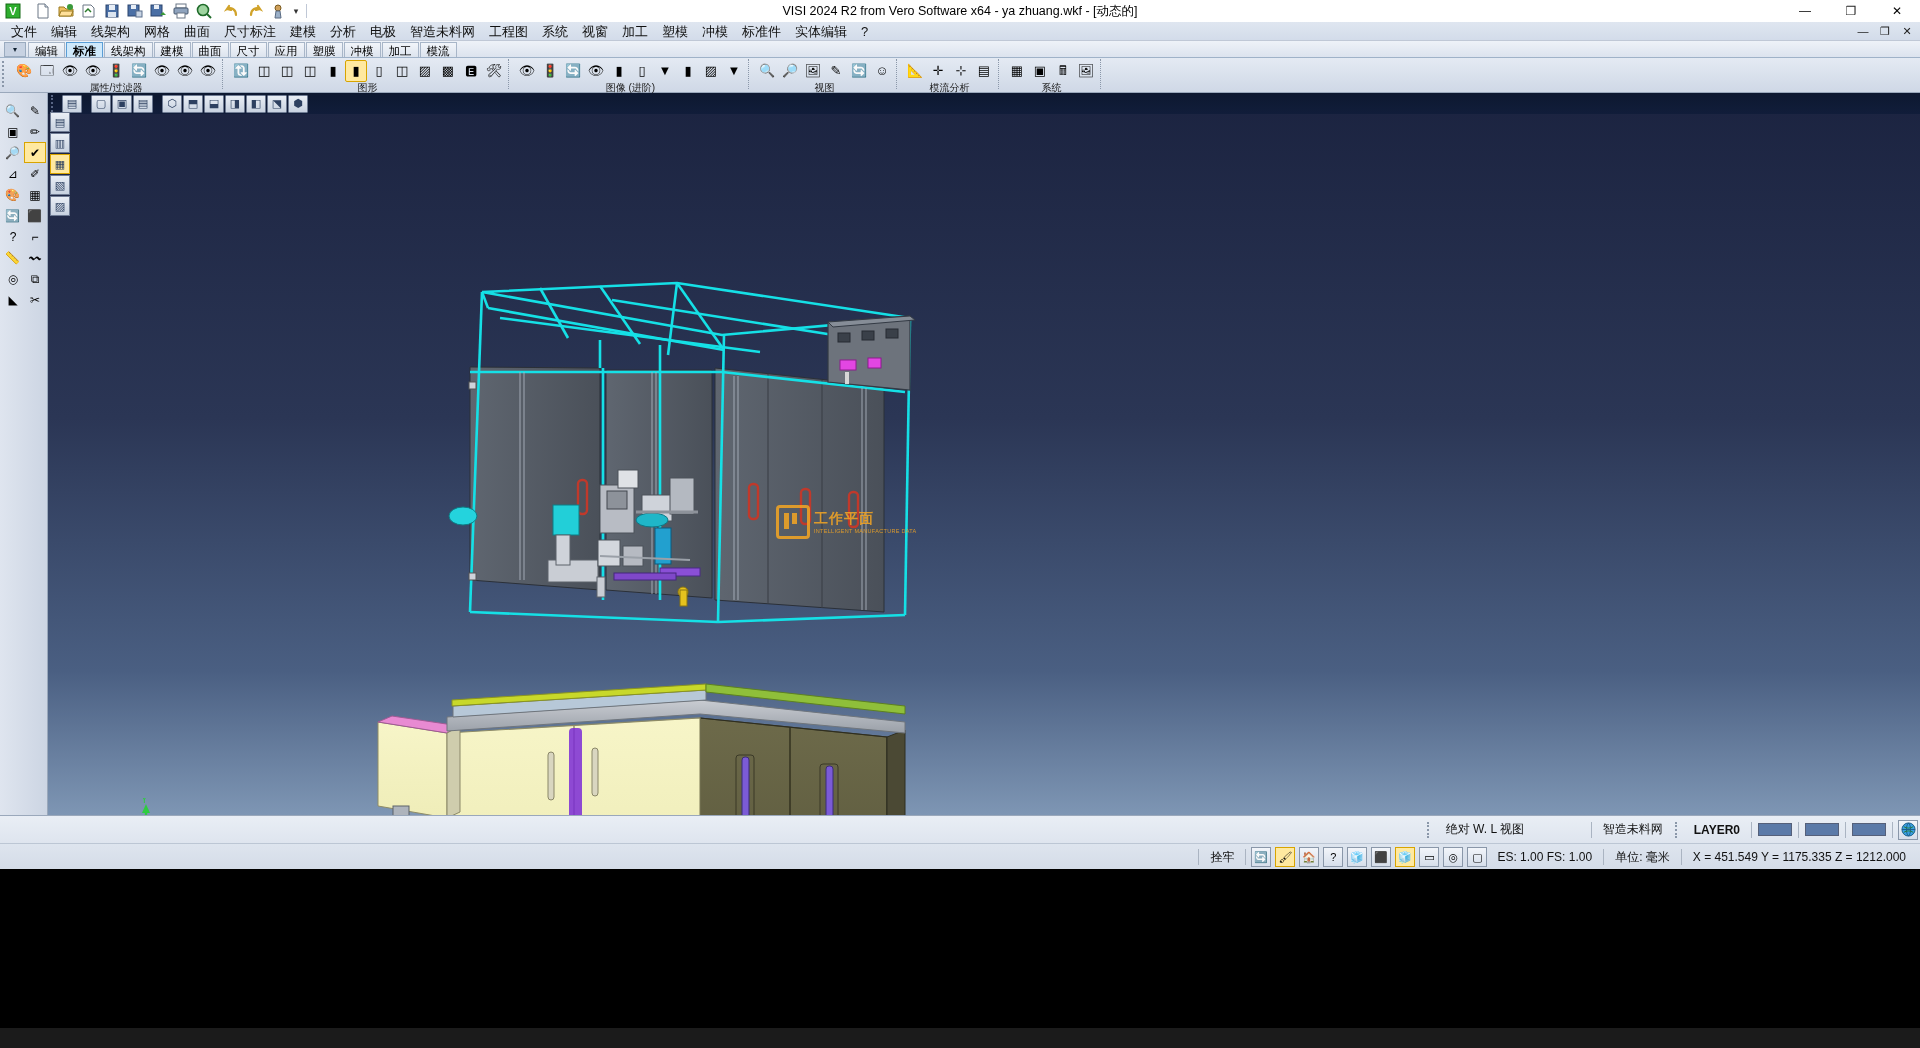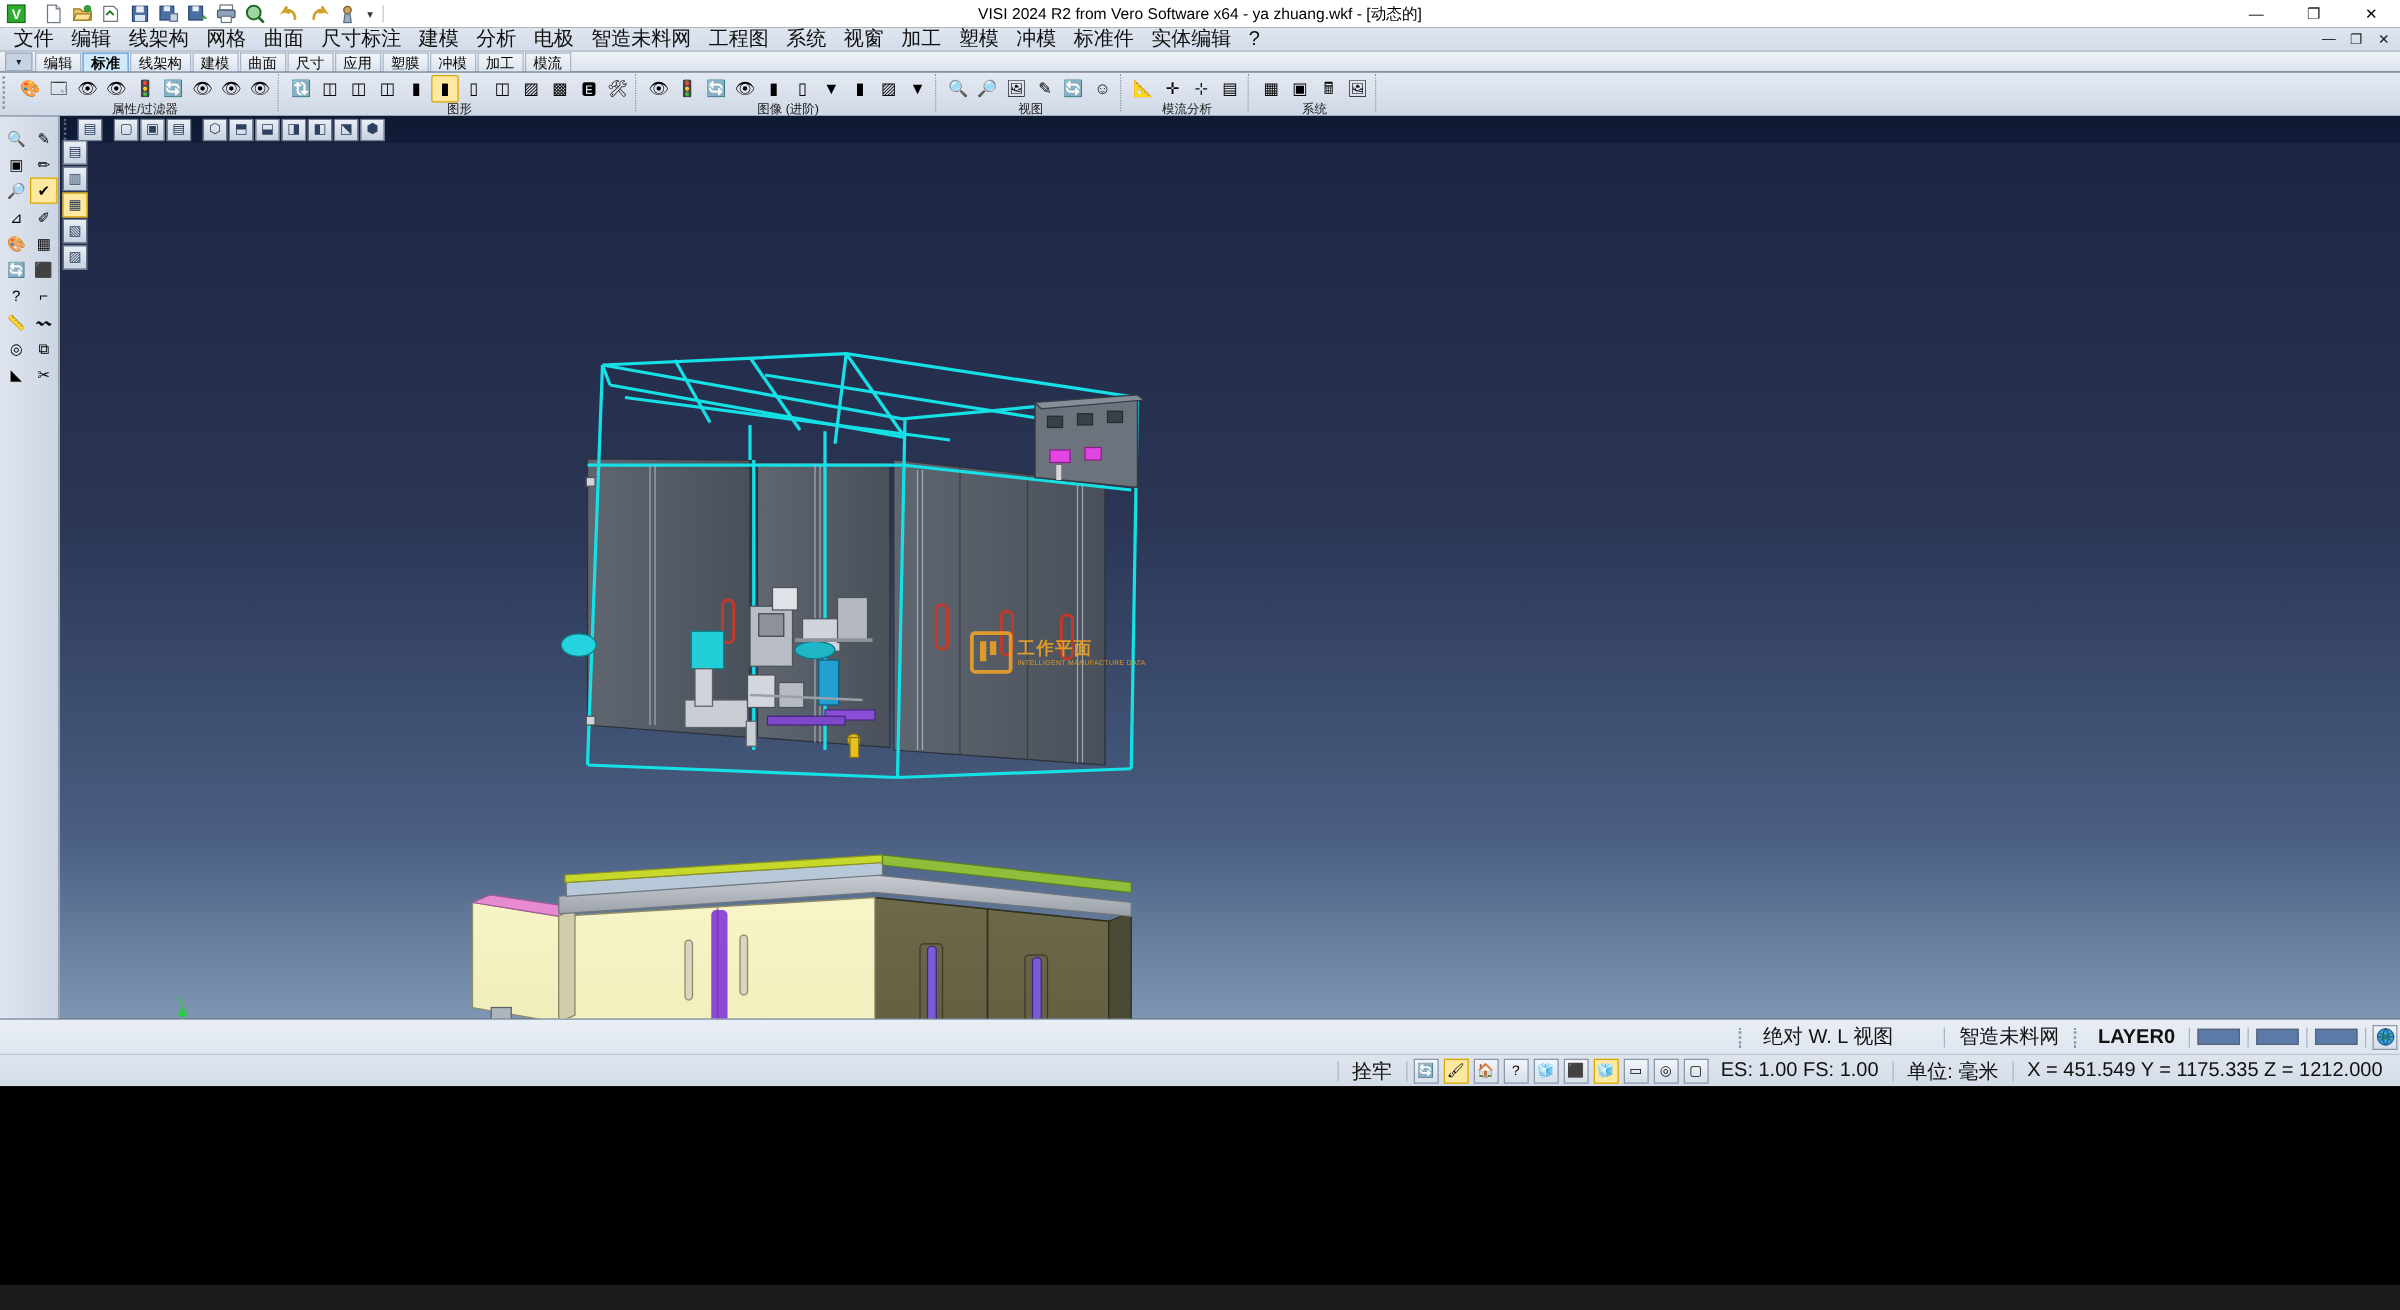--- a/index.html
+++ b/index.html
@@ -38,7 +38,7 @@
     border-bottom: 1px solid #c0c8d6;
   }
   .menu-item {
-    font-size: 16px; color: #101010; padding: 1px 7px; line-height: 17px;
+    font-size: 13px; color: #101010; padding: 1px 7px; line-height: 17px;
     white-space: nowrap; cursor: default;
   }
   .menubar .mdi-buttons {

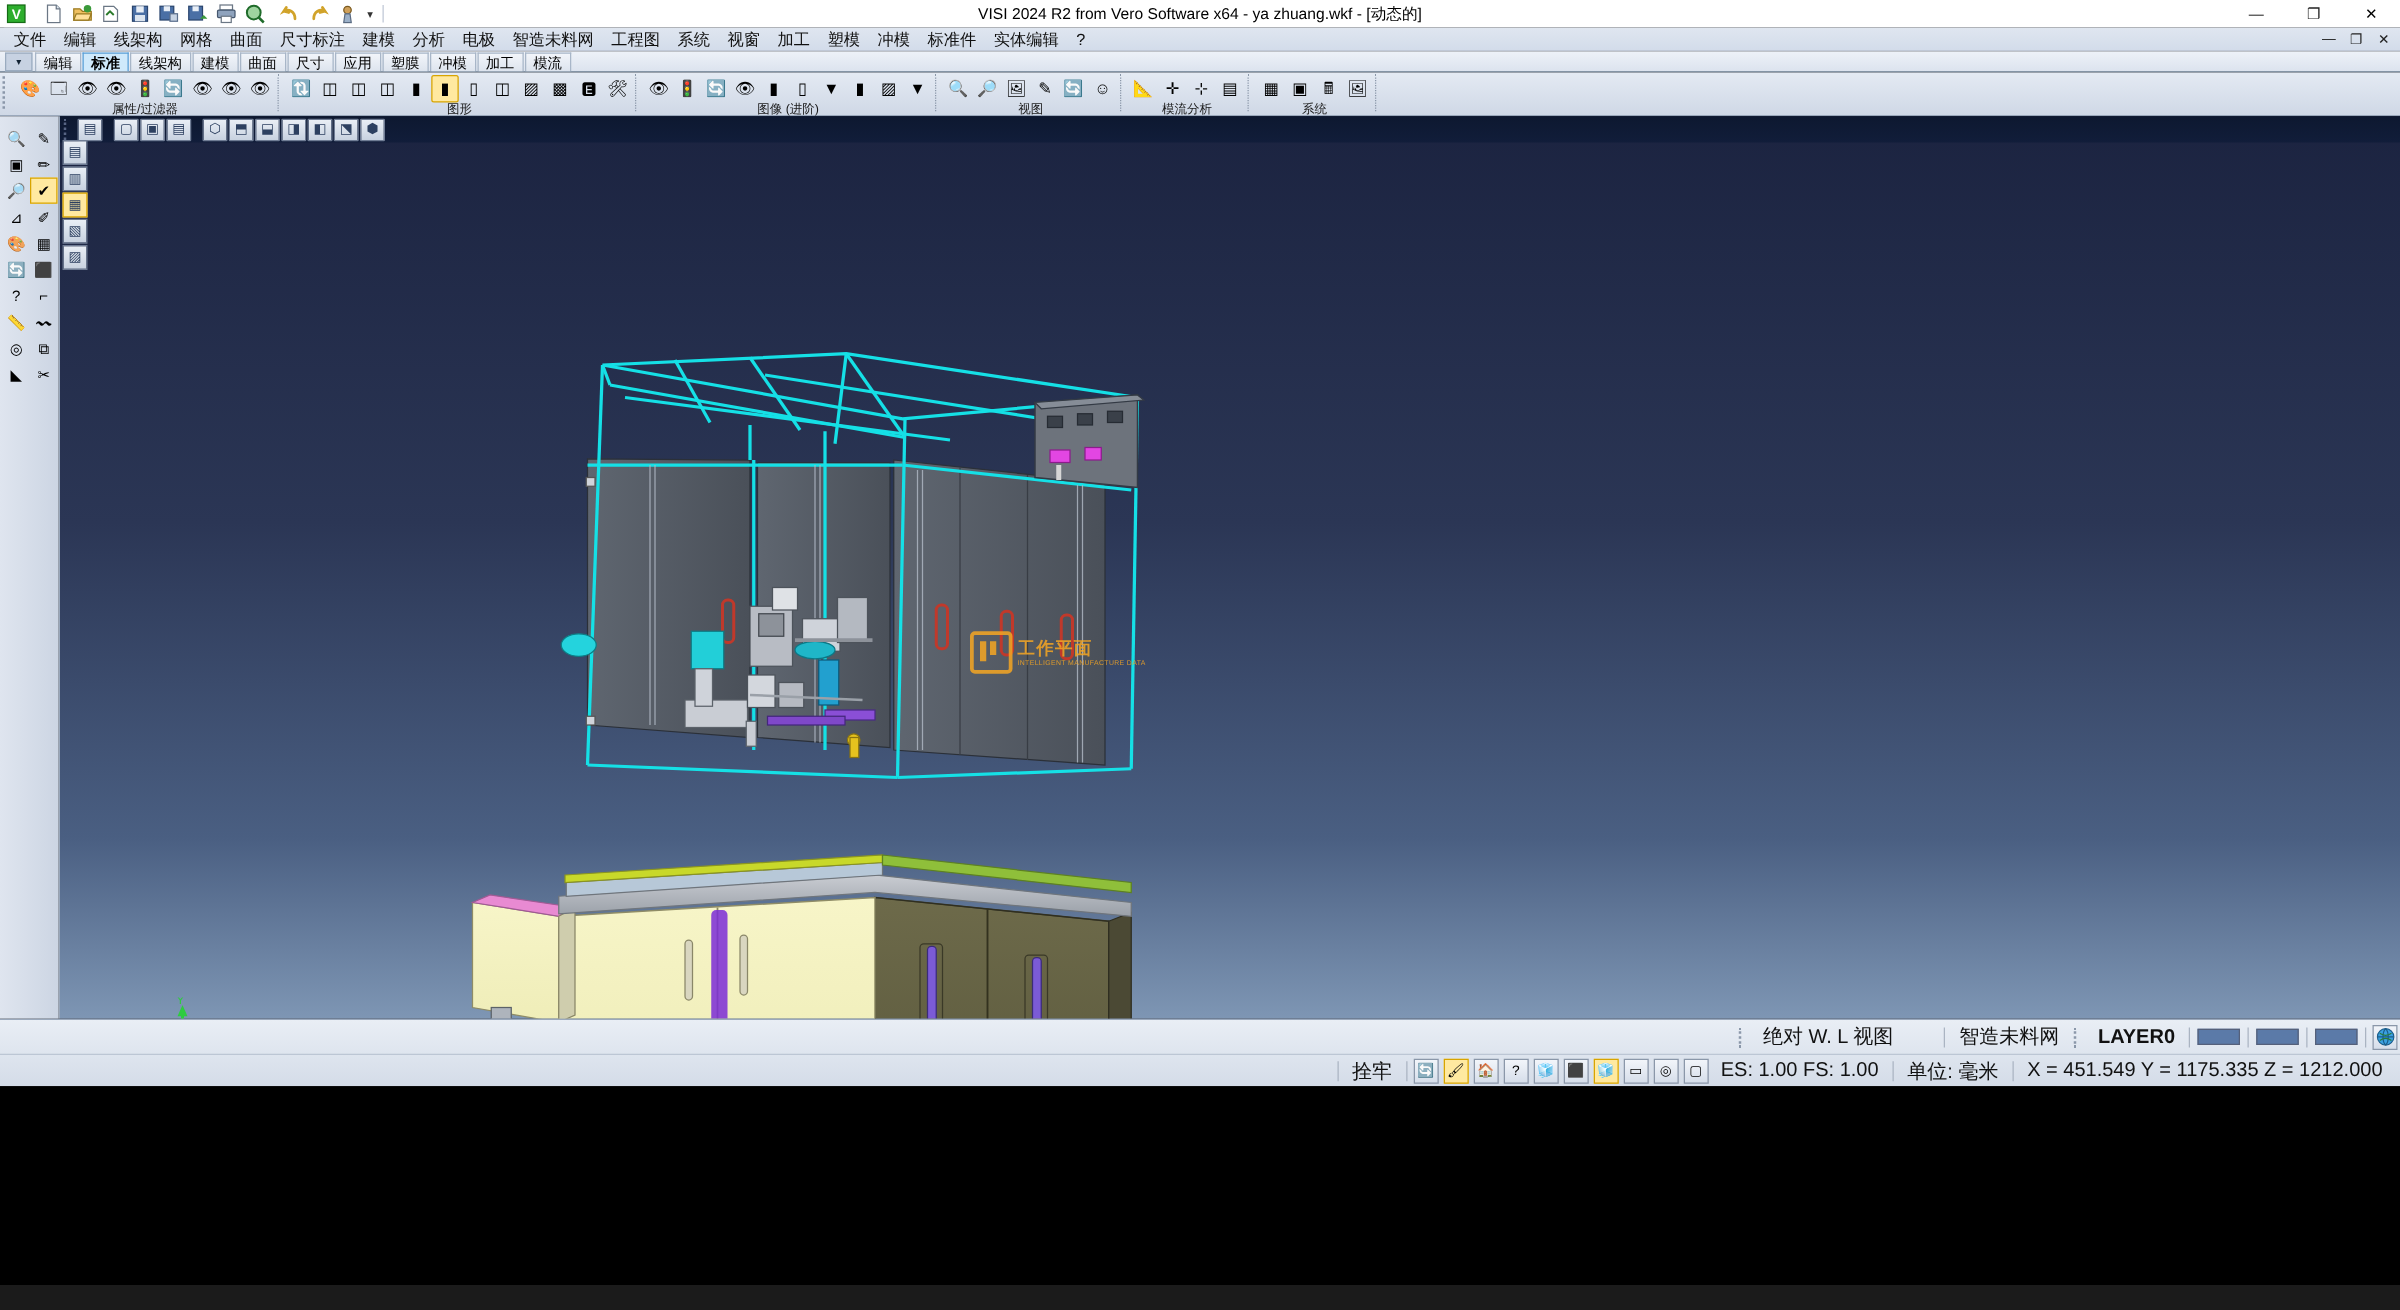--- a/index.html
+++ b/index.html
@@ -187,7 +187,7 @@
     display: flex; align-items: center;
     border-top: 1px solid #bcc6d4;
   }
-  .sb-text { font-size: 16px; color: #111; padding: 0 8px; white-space: nowrap; }
+  .sb-text { font-size: 12px; color: #111; padding: 0 8px; white-space: nowrap; }
   .sb-bold { font-weight: bold; }
   .sb-sep { width: 1px; height: 16px; background: #aab4c2; margin: 0 3px; }
   .sb-icon {

